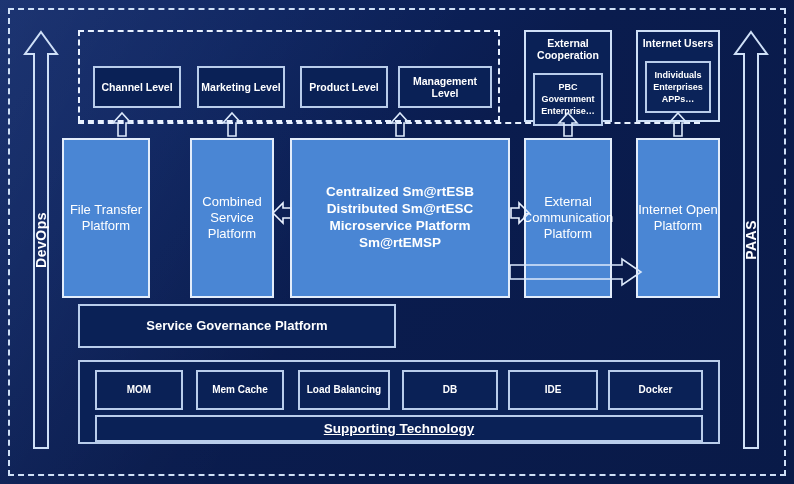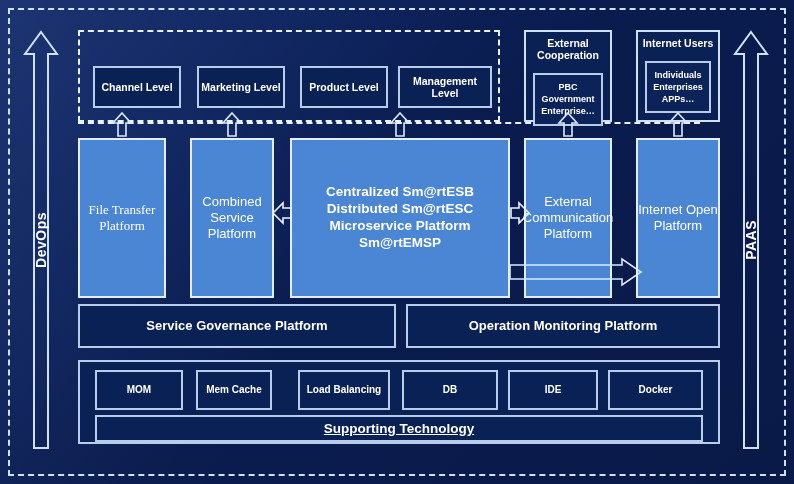--- a/index.html
+++ b/index.html
@@ -77,7 +77,7 @@
 
   
   .plat{top:138px;height:160px;font-size:13px;font-weight:normal;}
-  .p-file{left:78px;width:88px;font-family:Liberation Serif, serif;}
+  .p-file{left:62px;width:88px;}
   .p-comb{left:190px;width:84px;}
   .p-core{left:290px;width:220px;font-size:13.5px;font-weight:bold;}
   .p-extc{left:524px;width:88px;}

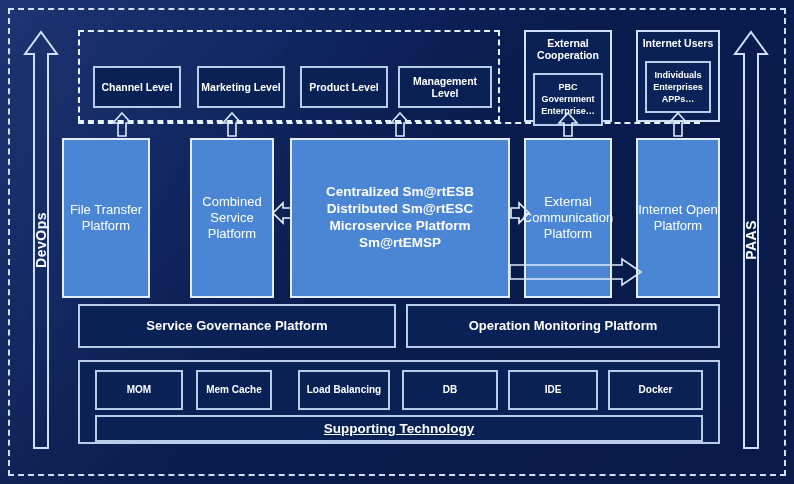--- a/index.html
+++ b/index.html
@@ -242,9 +242,6 @@
   <div class="abs obox gov gov1">
     <span>Service Governance Platform</span>
   </div>
-  <div class="abs obox gov gov2">
-    <span>Operation Monitoring Platform</span>
-  </div>
 
   <div class="abs sup-wrap"></div>
 

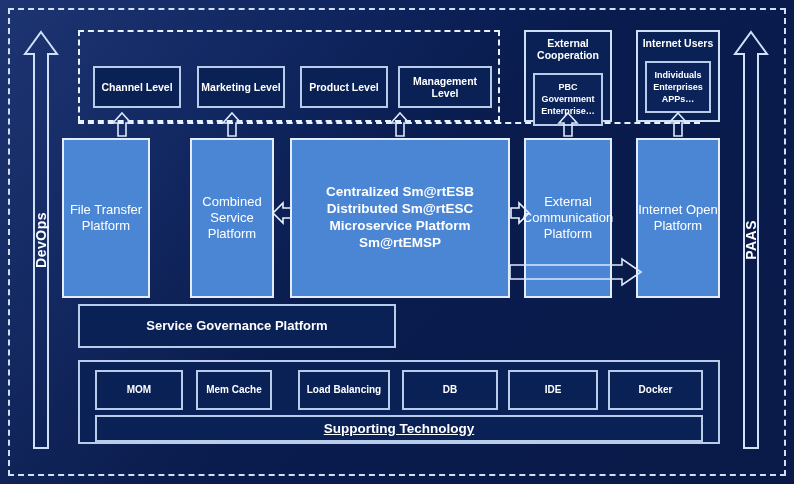--- a/index.html
+++ b/index.html
@@ -95,7 +95,7 @@
   }
   .tech{top:370px;height:40px;font-size:10px;}
   .t1{left:95px;width:88px;}
-  .t2{left:196px;width:76px;}
+  .t2{left:196px;width:88px;}
   .t3{left:298px;width:92px;}
   .t4{left:402px;width:96px;text-align:center;}
   .t5{left:508px;width:90px;}

